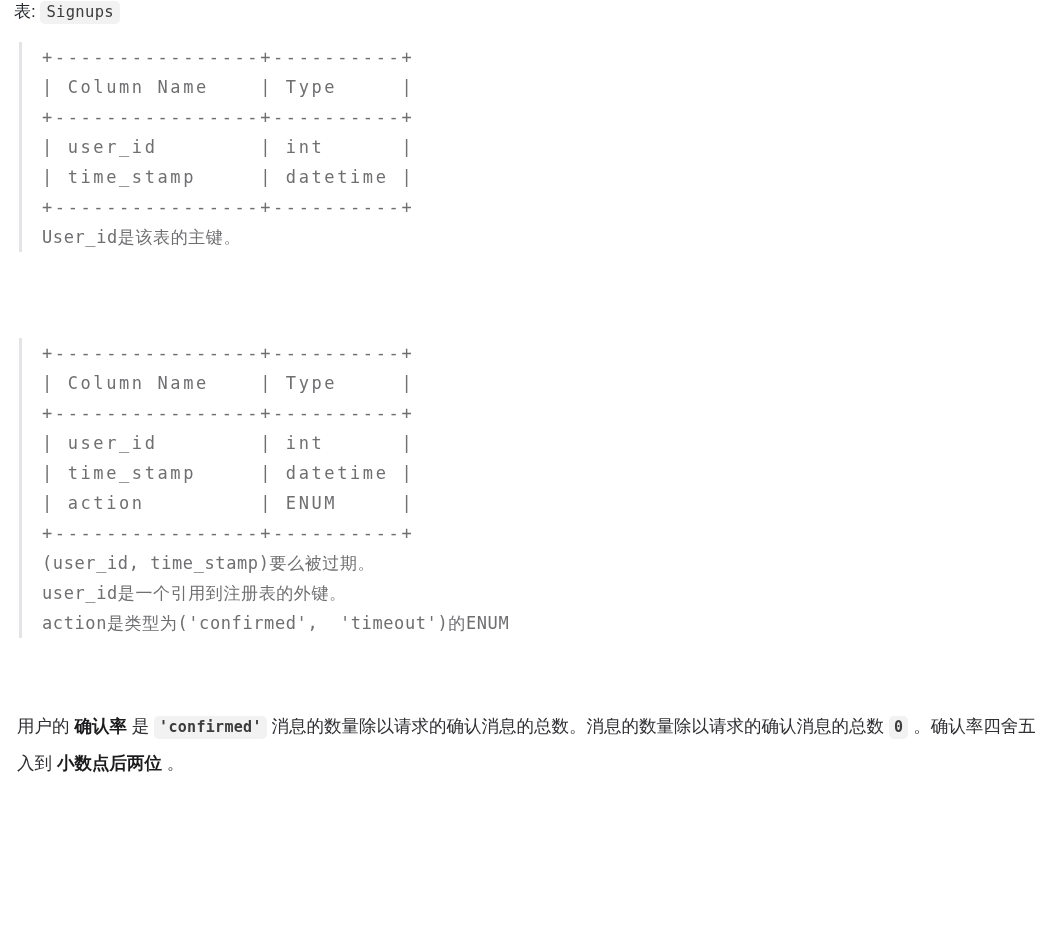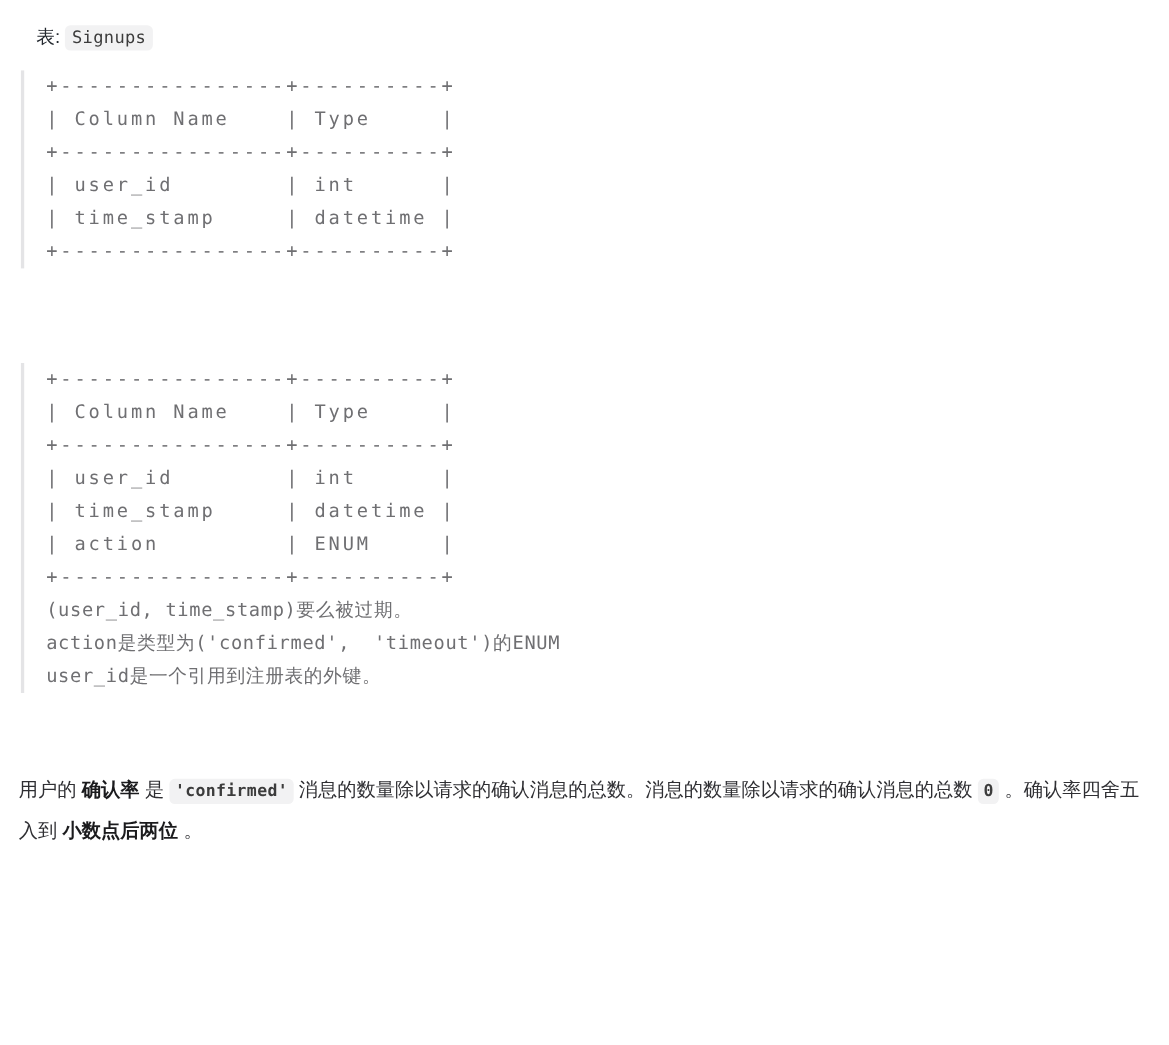--- a/index.html
+++ b/index.html
@@ -27,9 +27,8 @@
     font-size: 17px;
     line-height: 24px;
     color: #24292f;
-    padding-left: 33px;
+    padding-left: 14px;
     white-space: nowrap;
-    margin-top: 22px;
   }
   .table-heading .label {
     font-family: "Liberation Sans", "DejaVu Sans", sans-serif;

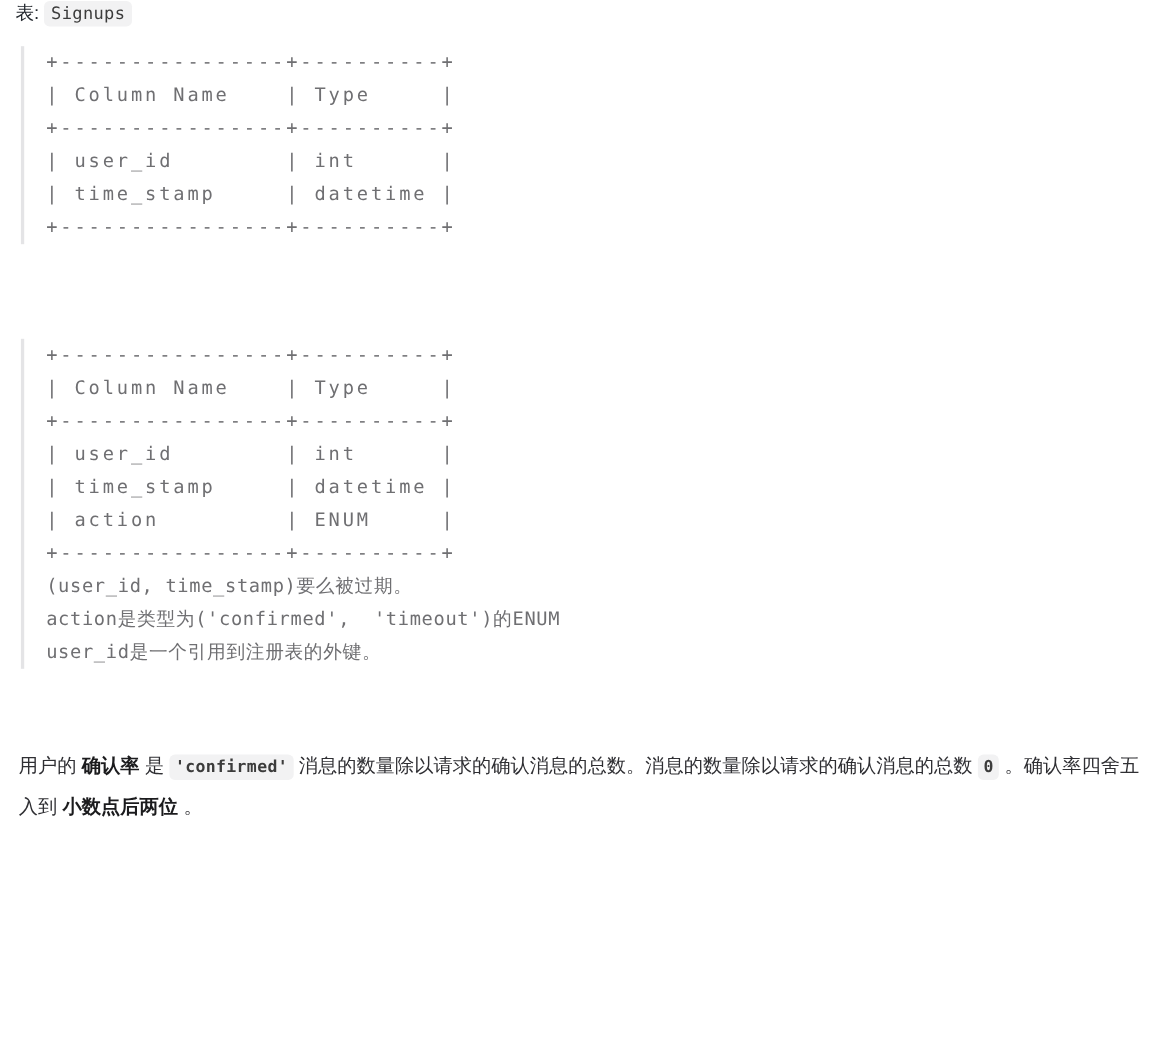--- a/index.html
+++ b/index.html
@@ -108,6 +108,7 @@
 | user_id        | int      |
 | time_stamp     | datetime |
 +----------------+----------+</pre>
+    <div class="note-line">User_id是该表的主键。</div>
   </div>
 
   <div class="sp-2"></div>

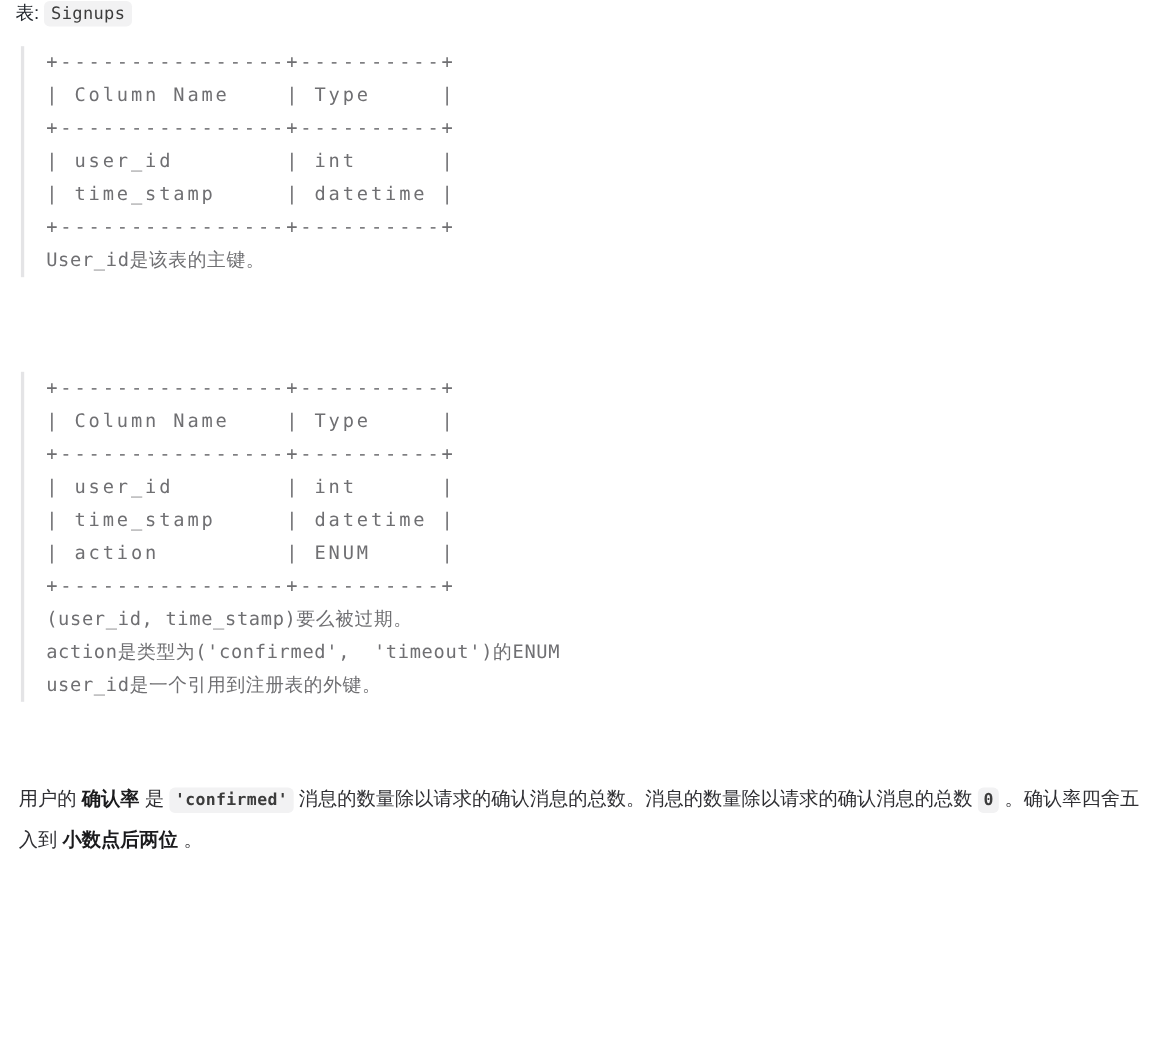--- a/index.html
+++ b/index.html
@@ -125,8 +125,8 @@
 | action         | ENUM     |
 +----------------+----------+</pre>
     <div class="note-line">(user_id, time_stamp)要么被过期。</div>
+    <div class="note-line">user_id是一个引用到注册表的外键。</div>
     <div class="note-line">action是类型为('confirmed',  'timeout')的ENUM</div>
-    <div class="note-line">user_id是一个引用到注册表的外键。</div>
   </div>
 
   <div class="sp-4"></div>

